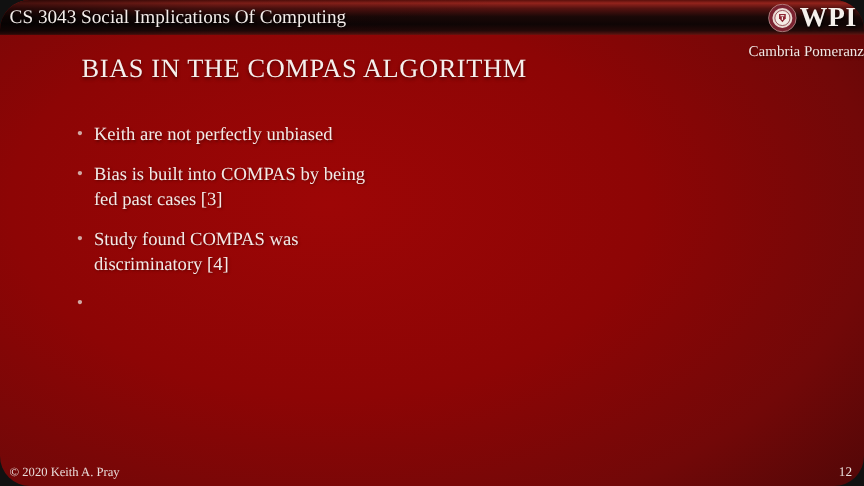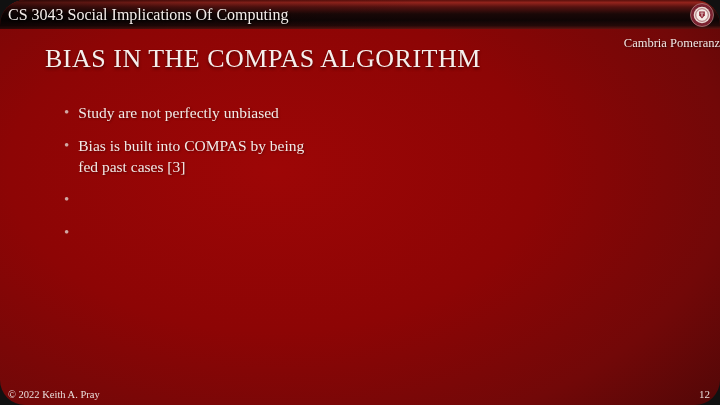--- a/index.html
+++ b/index.html
@@ -98,6 +98,7 @@
           <rect x="11.5" y="11" width="1" height="2.6" fill="#f5ece6"></rect>
         </svg>
       </span>
+      <span class="wpi-wordmark">WPI</span>
     </div>
   </div>
 

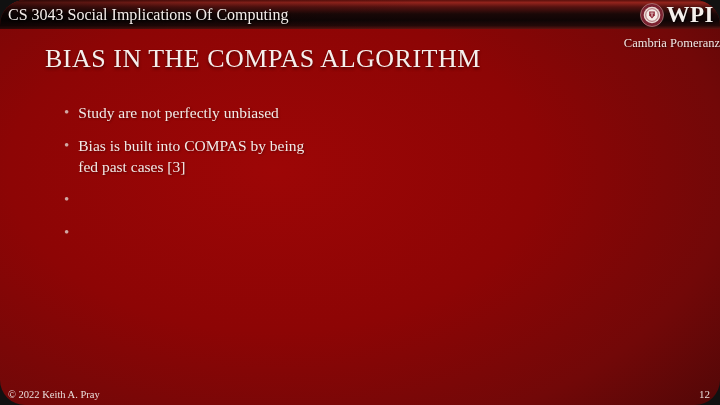--- a/index.html
+++ b/index.html
@@ -49,8 +49,8 @@
   }
 
   .slide-title {
-    position:absolute; left:45px; top:44px;
-    font-size:26px; color:#f5efec; letter-spacing:0.5px;
+    position:absolute; left:68px; top:44px;
+    font-size:22px; color:#f5efec; letter-spacing:0.5px;
     text-shadow:0 2px 3px rgba(0,0,0,0.45);
     white-space:nowrap;
   }

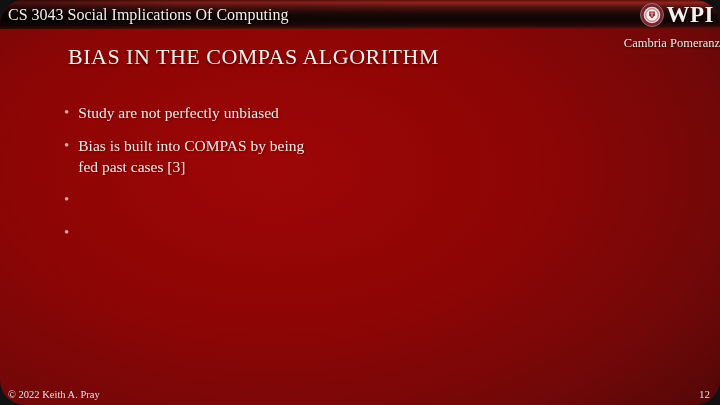--- a/index.html
+++ b/index.html
@@ -109,7 +109,7 @@
   <ul class="bullets">
     <li>
       <span class="dot">•</span>
-      <span class="btext">Study are not perfectly unbiased</span>
+      <span class="btext">Keith are not perfectly unbiased</span>
     </li>
     <li>
       <span class="dot">•</span>

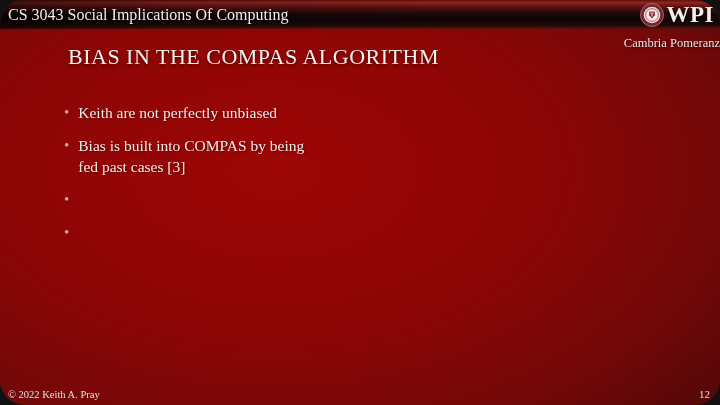--- a/index.html
+++ b/index.html
@@ -118,6 +118,8 @@
     </li>
     <li>
       <span class="dot">•</span>
+      <span class="btext">Study found COMPAS was
+discriminatory [4]</span>
     </li>
     <li>
       <span class="dot">•</span>

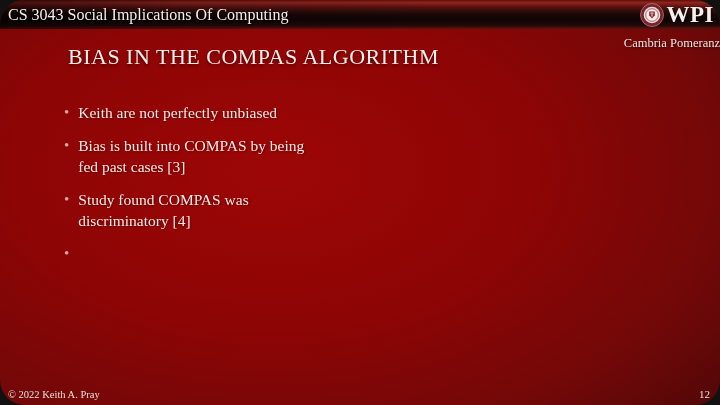--- a/index.html
+++ b/index.html
@@ -126,7 +126,7 @@
     </li>
   </ul>
 
-  <div class="footer-copyright">© 2022 Keith A. Pray</div>
+  <div class="footer-copyright">© 2020 Keith A. Pray</div>
 
   <div class="page-number">12</div>
 

